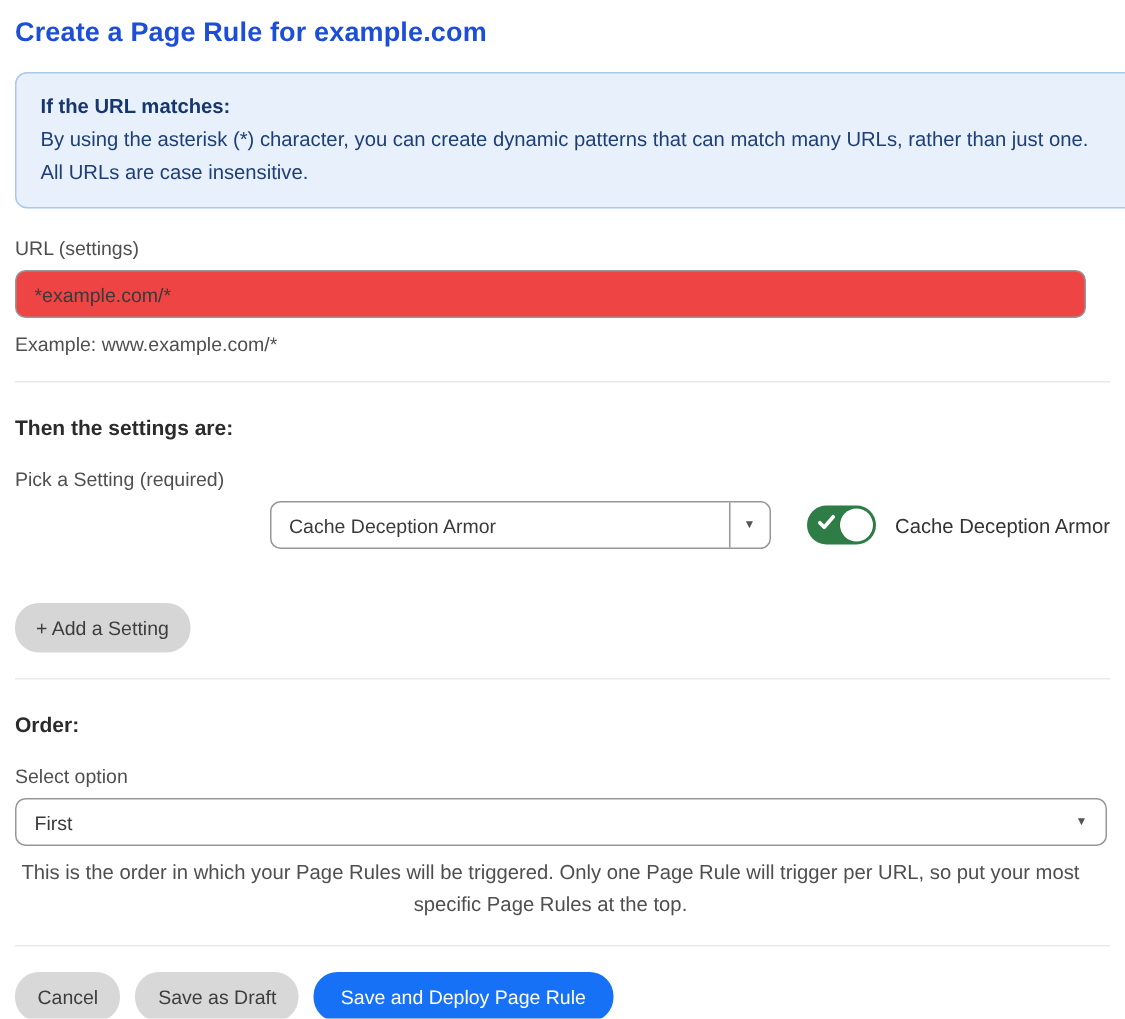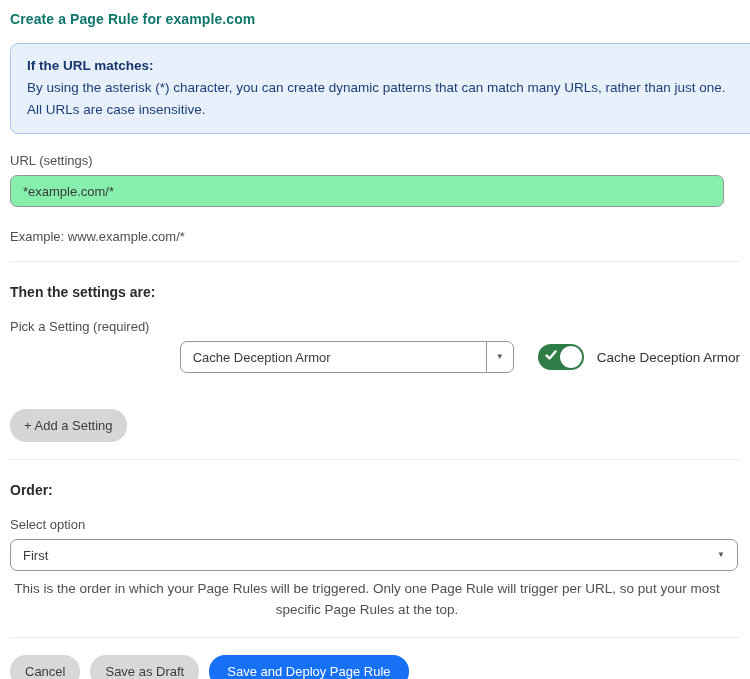--- a/index.html
+++ b/index.html
@@ -13,9 +13,9 @@
     overflow: hidden;
   }
   .page-title {
-    font-size: 14px;
+    font-size: 18px;
     font-weight: bold;
-    color: #0f766e;
+    color: #1d4ed8;
     letter-spacing: 0.1px;
   }
   .info-box {

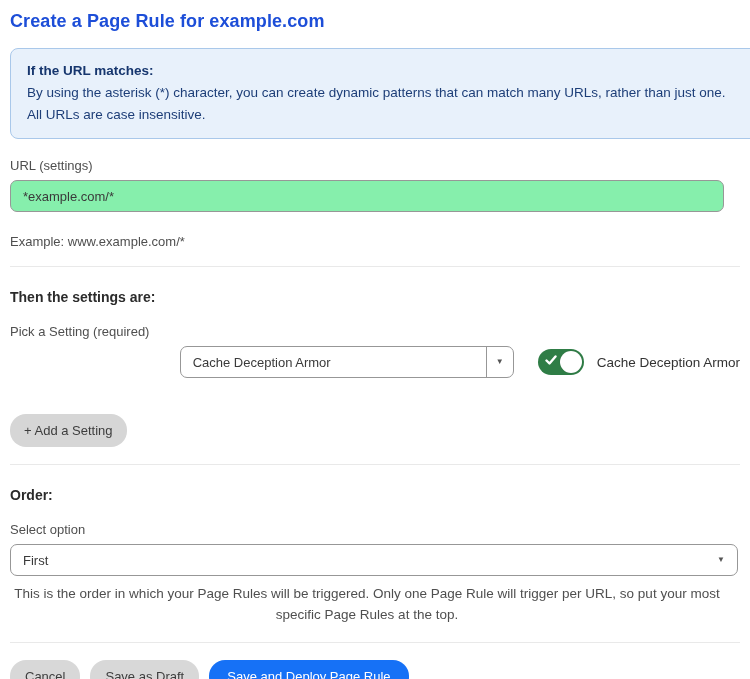--- a/index.html
+++ b/index.html
@@ -54,7 +54,7 @@
     font-size: 13px;
     color: #3a3a3a;
     font-family: "Liberation Sans", "DejaVu Sans", sans-serif;
-    background: #86efac;
+    background: #ef4444;
     outline: none;
   }
   .field-hint {

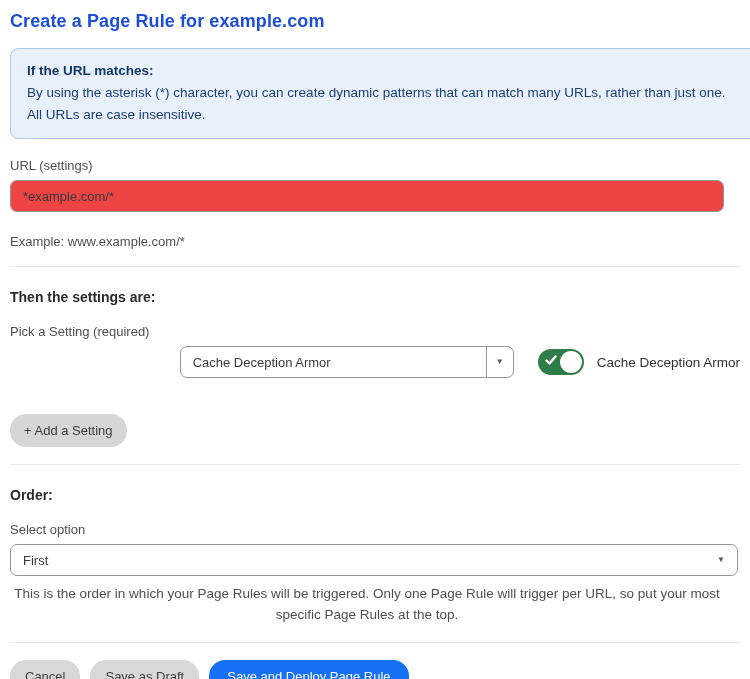--- a/index.html
+++ b/index.html
@@ -60,7 +60,7 @@
   .field-hint {
     font-size: 13px;
     color: #4f4f4f;
-    margin-top: 22px;
+    margin-top: 10px;
   }
   hr.divider {
     border: none;

